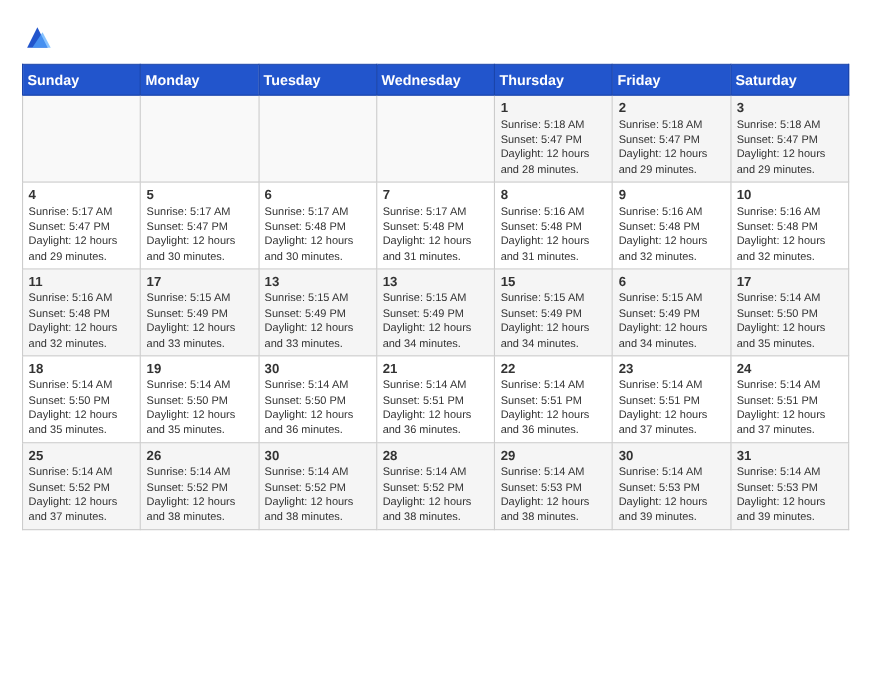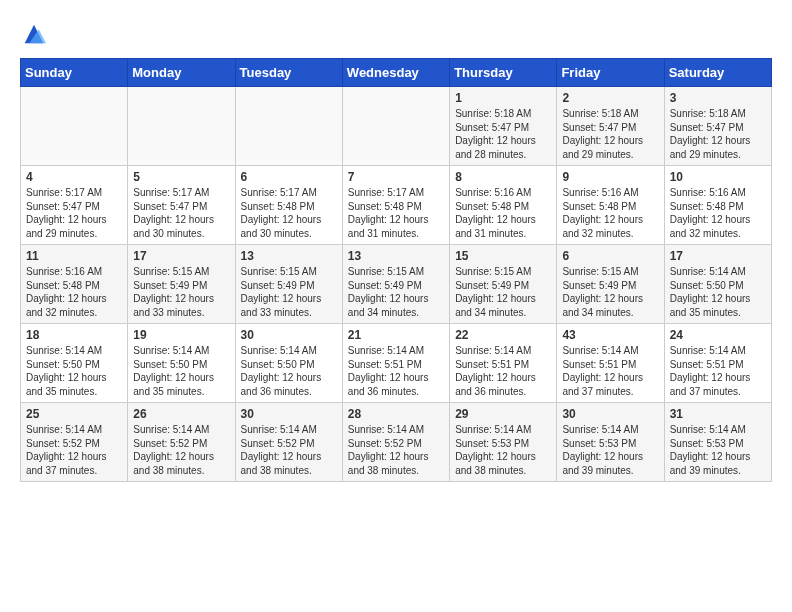--- a/index.html
+++ b/index.html
@@ -296,7 +296,7 @@
 and 36 minutes.</div>
         </td>
         <td>
-          <span class="day-number">43</span>
+          <span class="day-number">23</span>
           <div class="day-info" style="white-space: pre-line;">Sunrise: 5:14 AM
 Sunset: 5:51 PM
 Daylight: 12 hours

